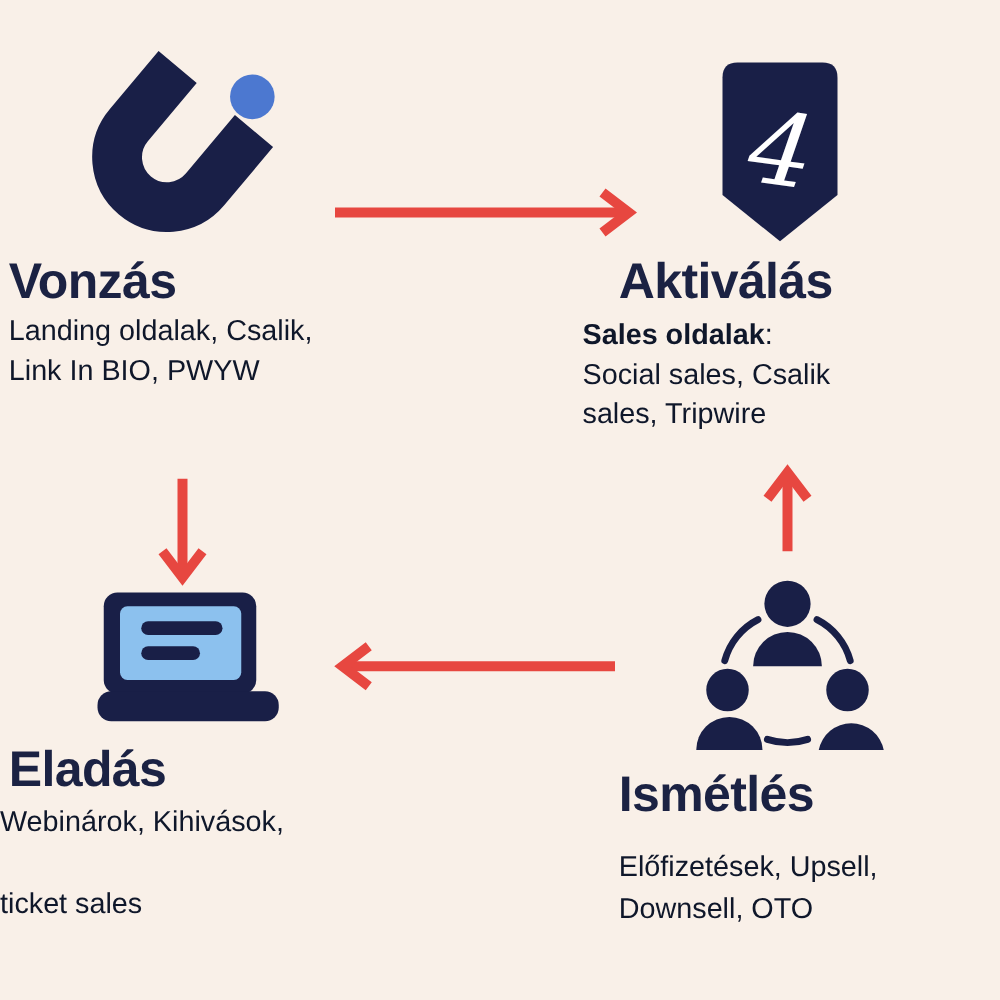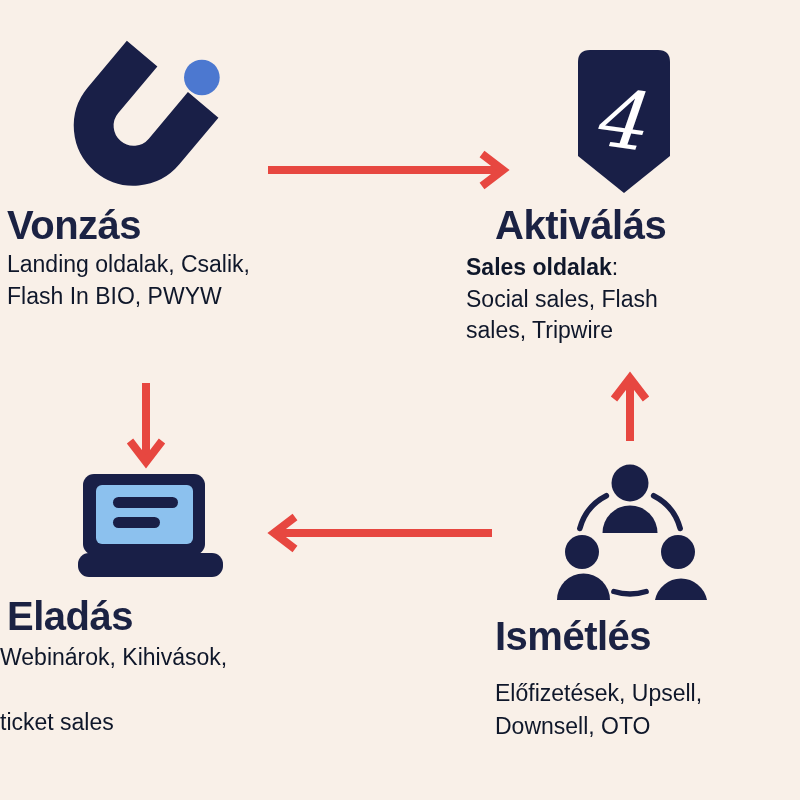--- a/index.html
+++ b/index.html
@@ -37,7 +37,7 @@
   <h2 class="node-title" style="left:7px;top:203px;width:300px;">Vonzás</h2>
   <p class="node-sub" style="left:7px;top:249px;width:300px;">
     <span>Landing oldalak, Csalik,</span><br>
-    <span>Flash In BIO, PWYW</span>
+    <span>Link In BIO, PWYW</span>
   </p>
 
   <svg class="abs" style="left:578px;top:50px;" width="92" height="144" viewBox="0 0 92 144">

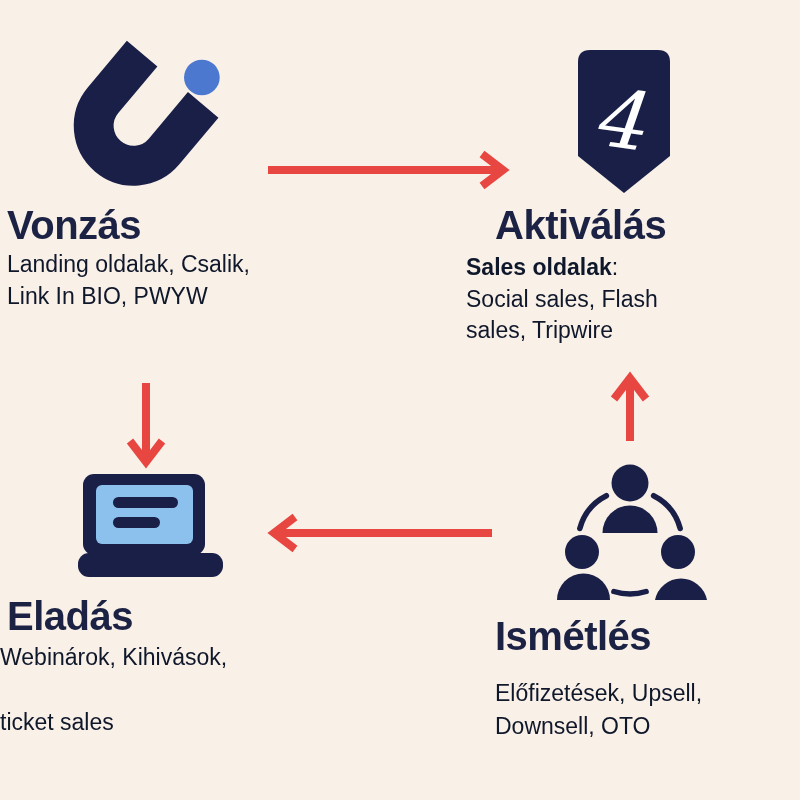--- a/index.html
+++ b/index.html
@@ -47,7 +47,7 @@
   <h2 class="node-title" style="left:495px;top:203px;width:290px;">Aktiválás</h2>
   <p class="node-sub" style="left:466px;top:252px;width:290px;">
     <span class="lead">Sales oldalak</span><span>:</span><br>
-    <span>Social sales, Flash</span><br>
+    <span>Social sales, Csalik</span><br>
     <span>sales, Tripwire</span>
   </p>
 

